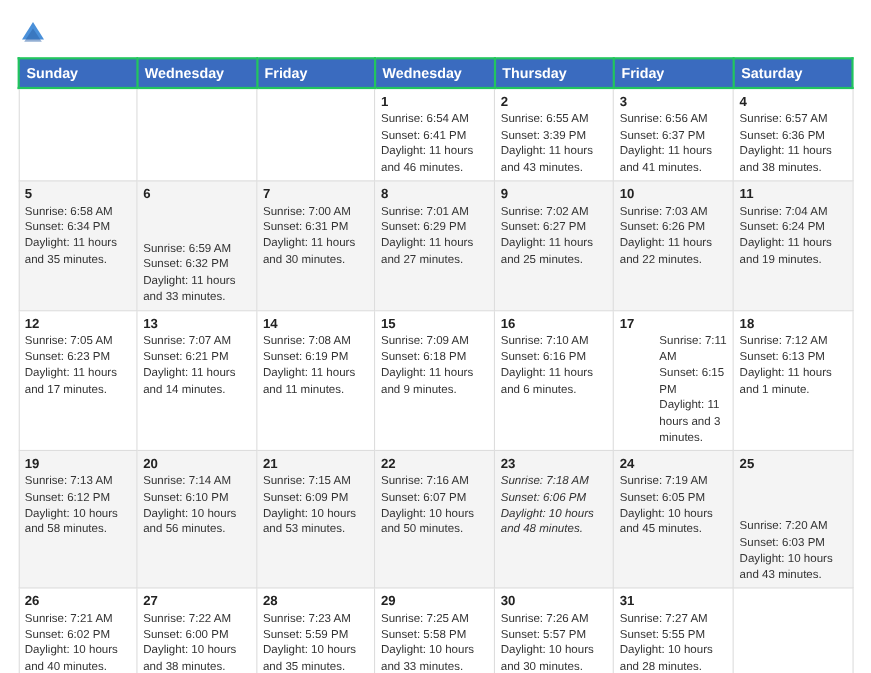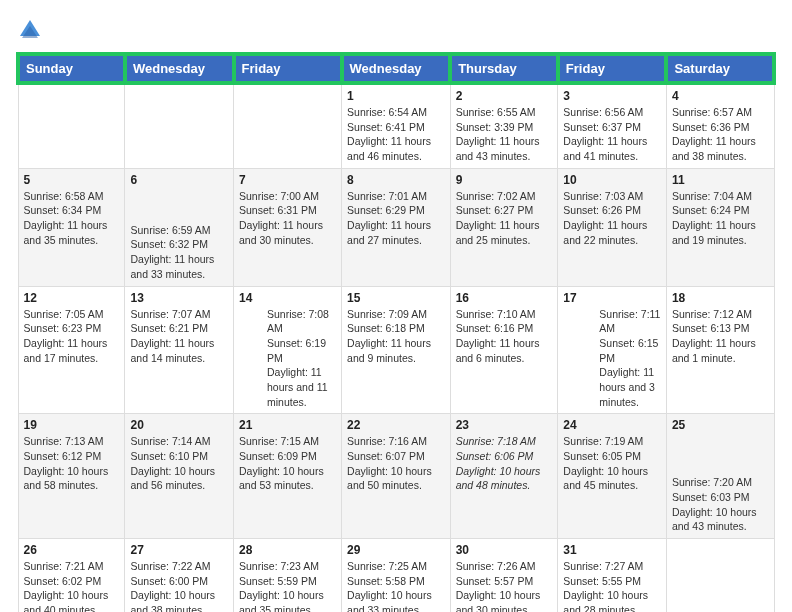--- a/index.html
+++ b/index.html
@@ -65,7 +65,7 @@
       padding: 5px 6px;
       font-size: 13px;
       font-weight: bold;
-      border: 4px solid #22c55e;
+      border: 2px solid #22c55e;
     }
     .calendar td {
       vertical-align: top;

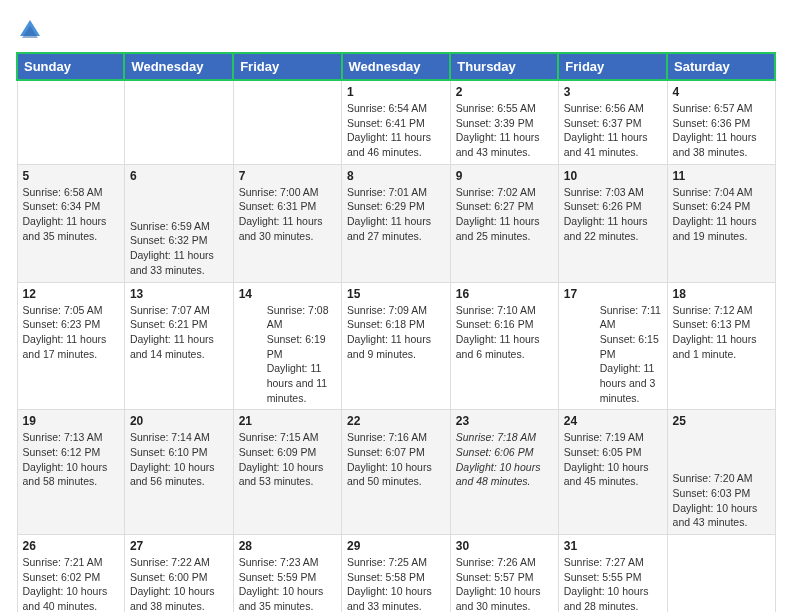--- a/index.html
+++ b/index.html
@@ -216,7 +216,7 @@
         </td>
         <td>
           <div class="day-num">14</div>
-          <div class="cell-text" style="white-space: pre-line; margin-left: 28px;">Sunrise: 7:08 AM
+          <div class="cell-text" style="white-space: pre-line;">Sunrise: 7:08 AM
 Sunset: 6:19 PM
 Daylight: 11 hours and 11 minutes.</div>
         </td>

